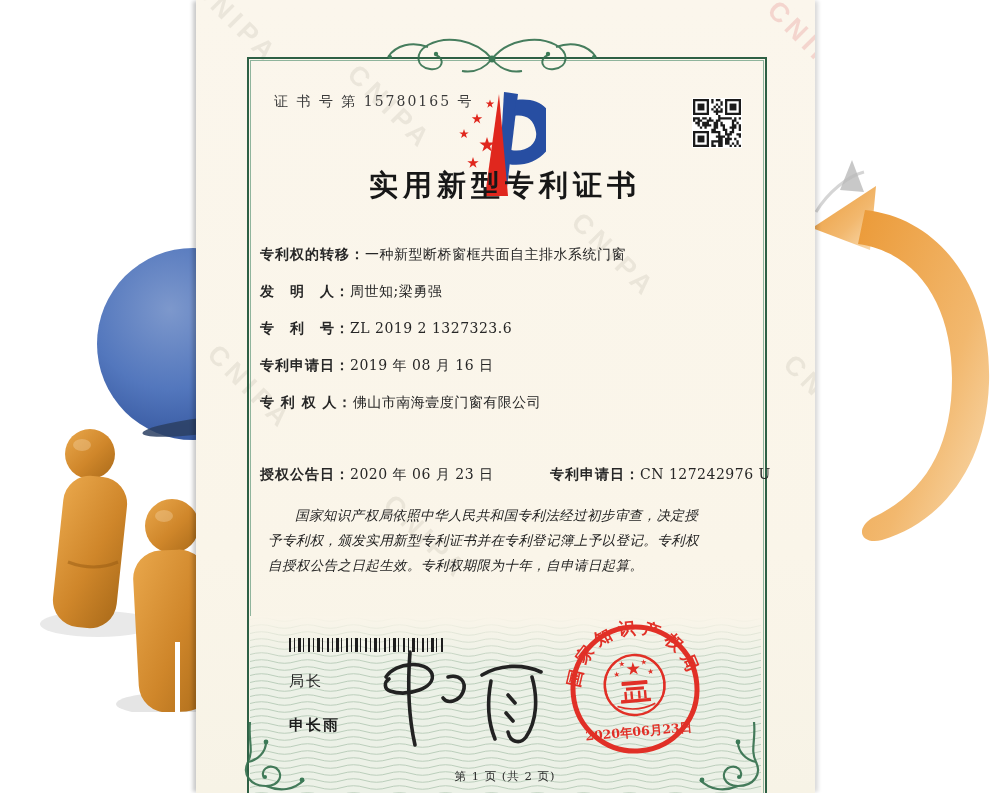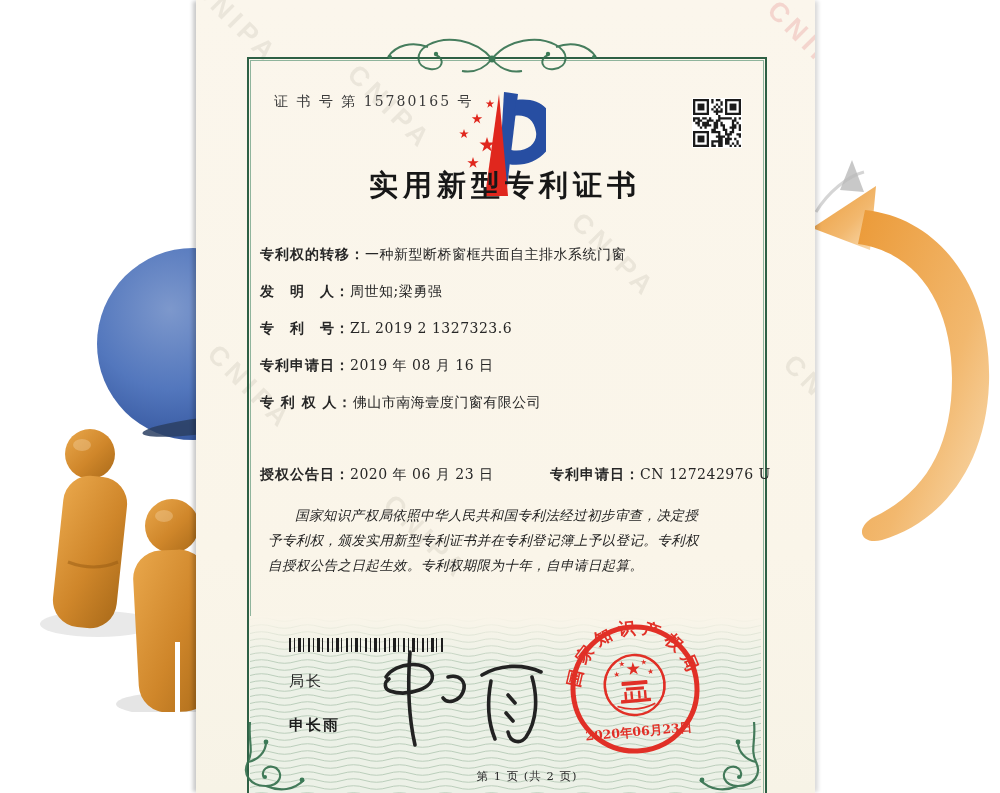--- a/index.html
+++ b/index.html
@@ -61,7 +61,7 @@
 
   .seal{position:absolute;left:368px;top:618px;width:142px;height:142px;z-index:30;transform:rotate(-5deg);opacity:.95;}
 
-  .footer{position:absolute;left:51px;top:769px;width:516px;text-align:center;font-size:11.5px;color:#2d2d2d;z-index:6;letter-spacing:1px;padding-left:22px;}
+  .footer{position:absolute;left:51px;top:769px;width:516px;text-align:center;font-size:11.5px;color:#2d2d2d;z-index:6;letter-spacing:1px;}
 </style>
 </head>
 <body>

